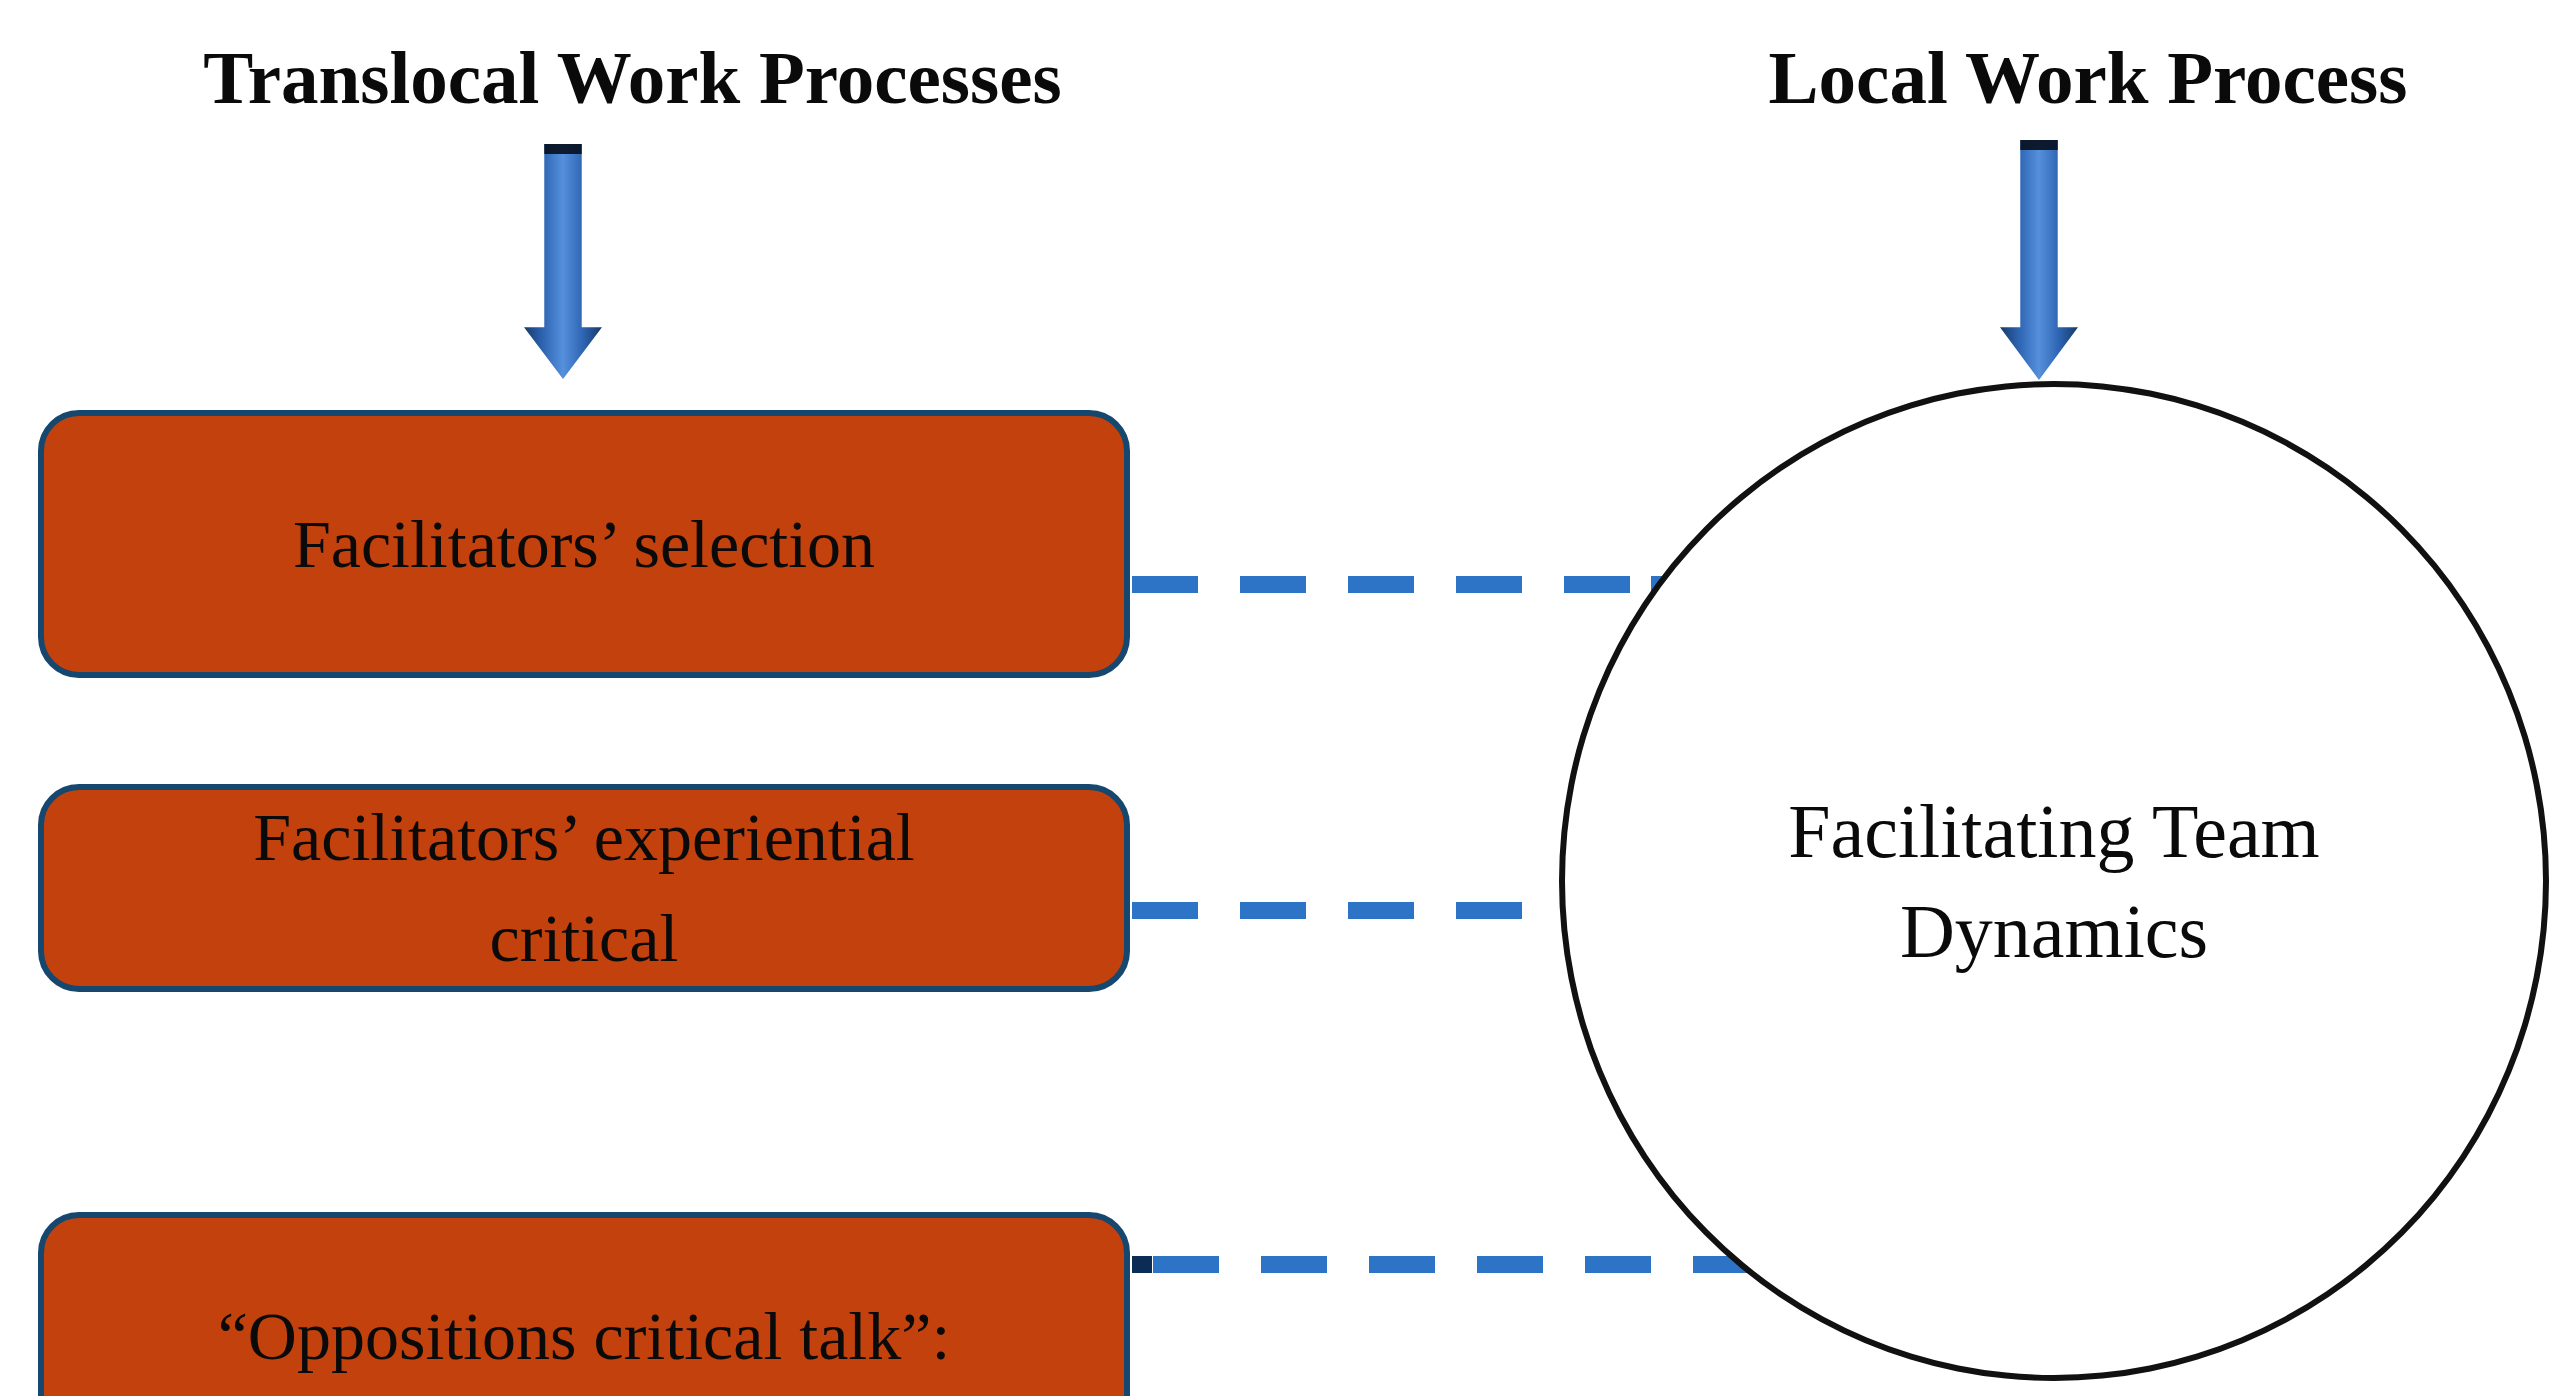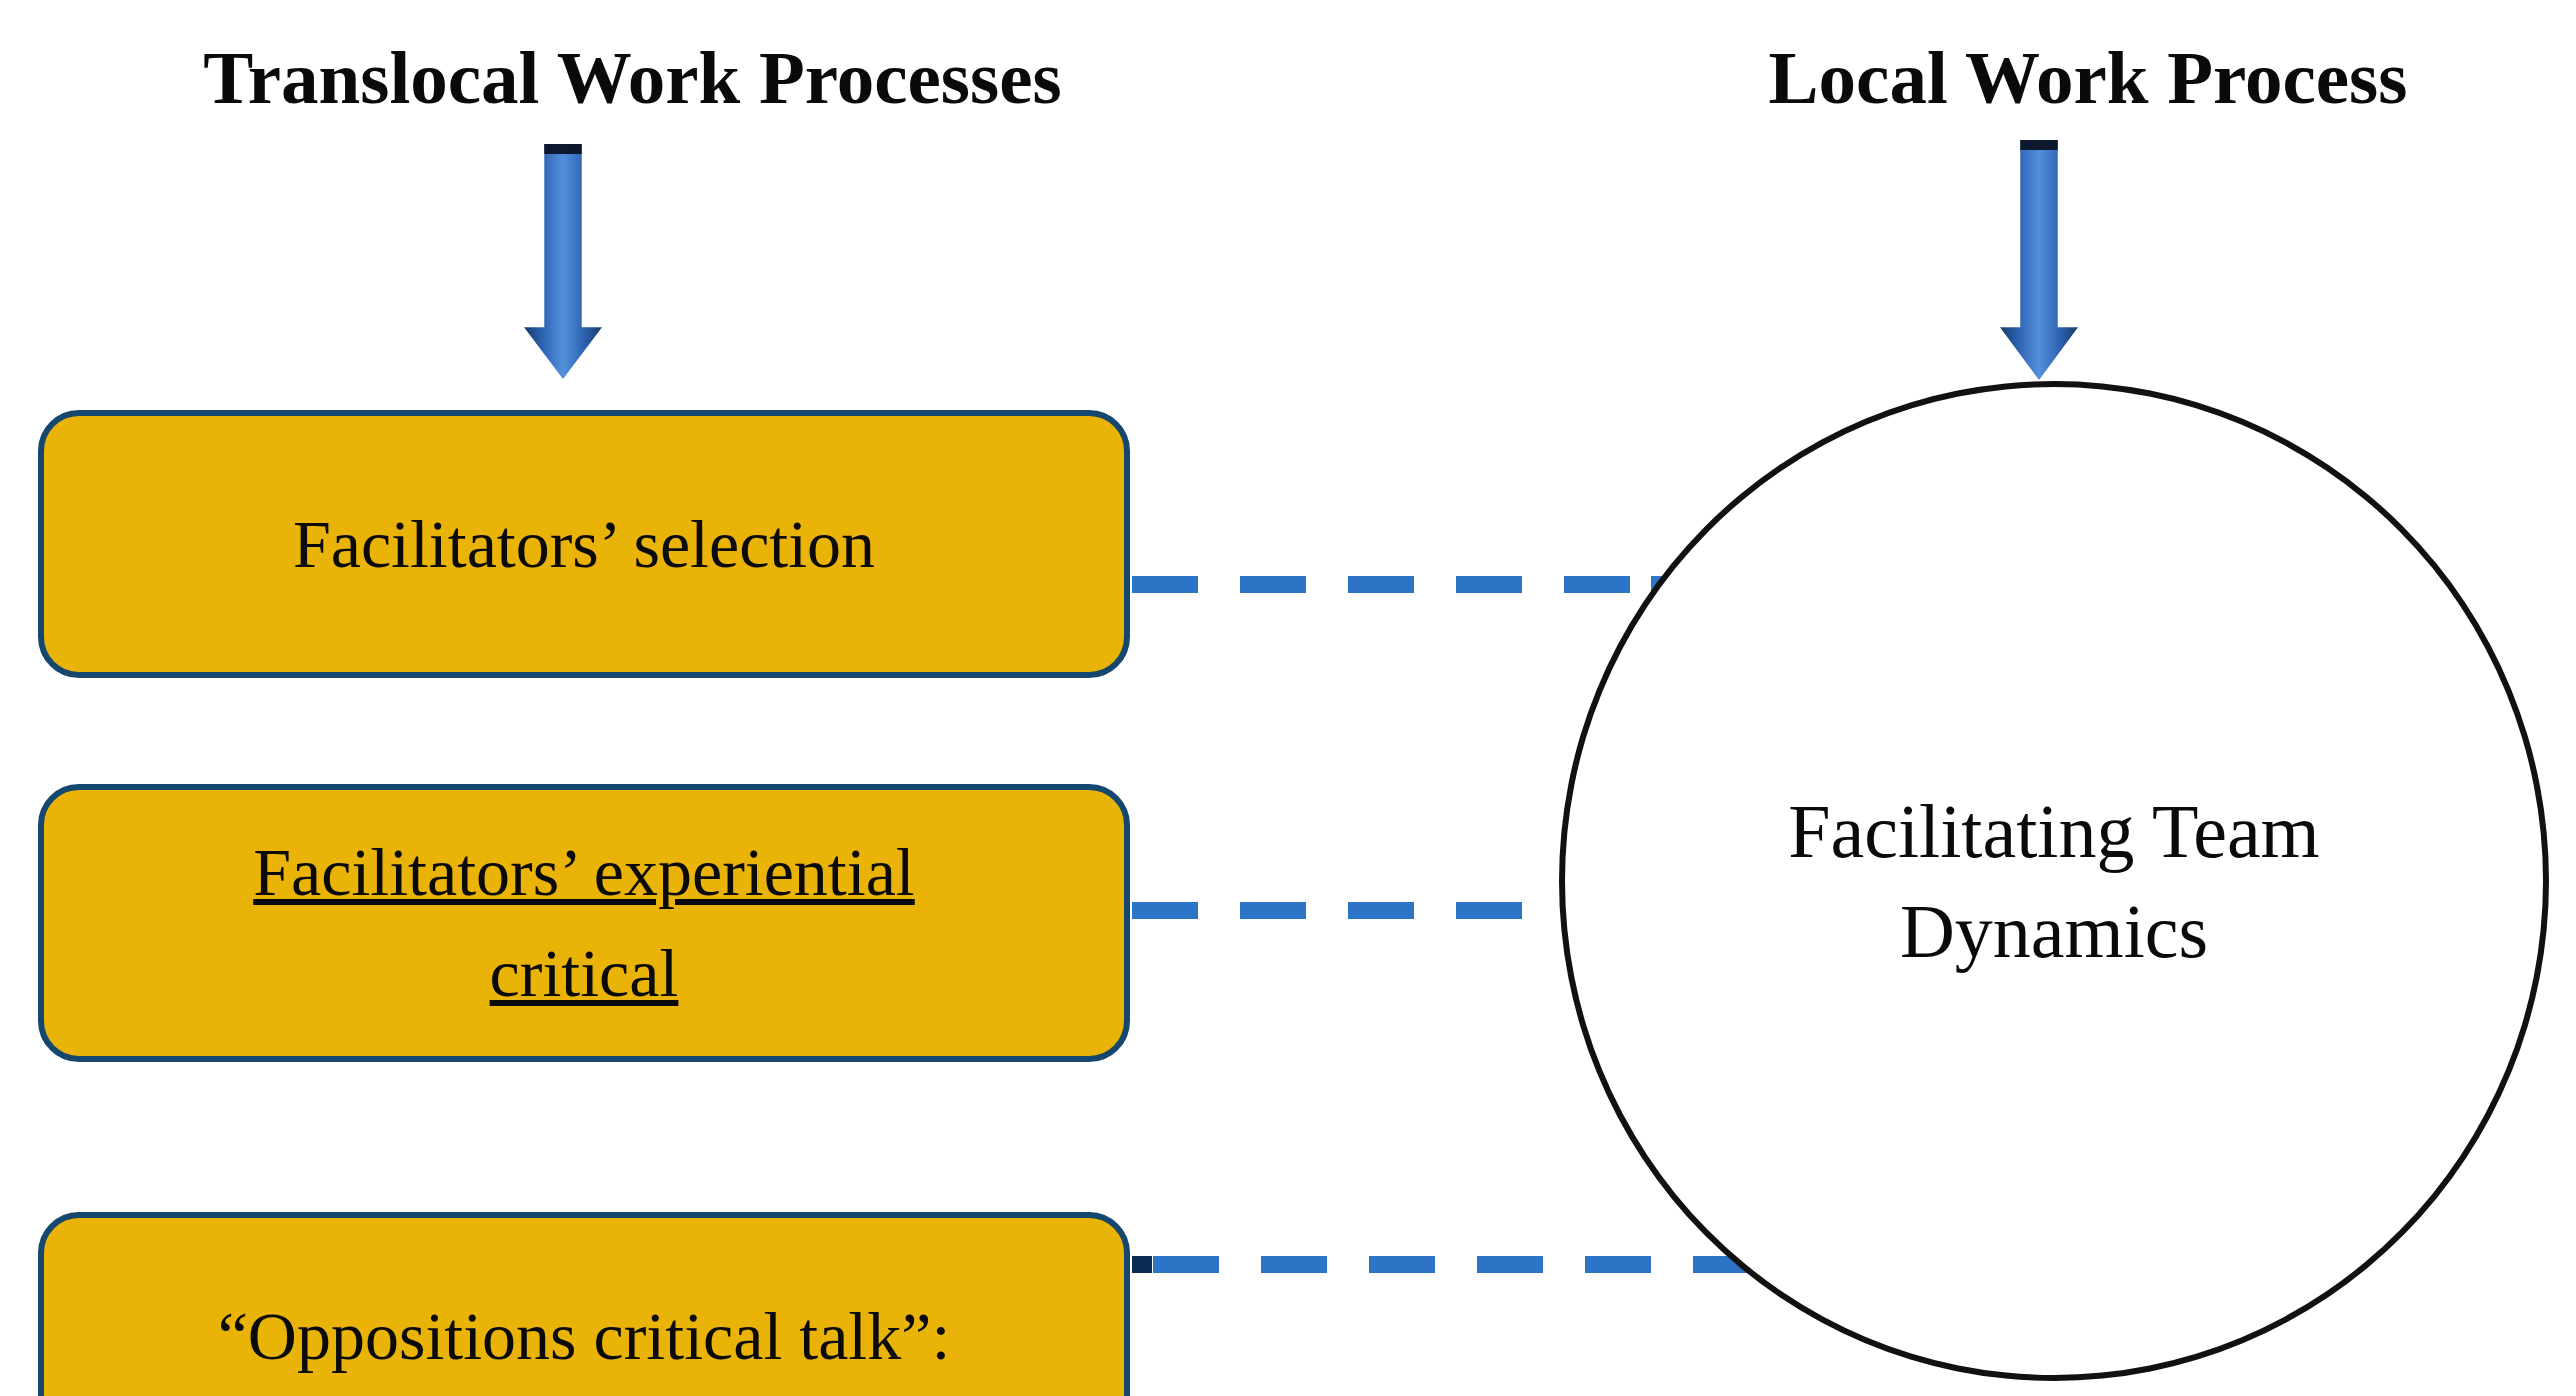--- a/index.html
+++ b/index.html
@@ -52,7 +52,7 @@
     width: 1092px;
     border: 6.8px solid var(--box-border, #16476e);
     border-radius: 41px;
-    background: #eab308;
+    background: #c2410c;
     display: flex;
     flex-direction: column;
     align-items: center;

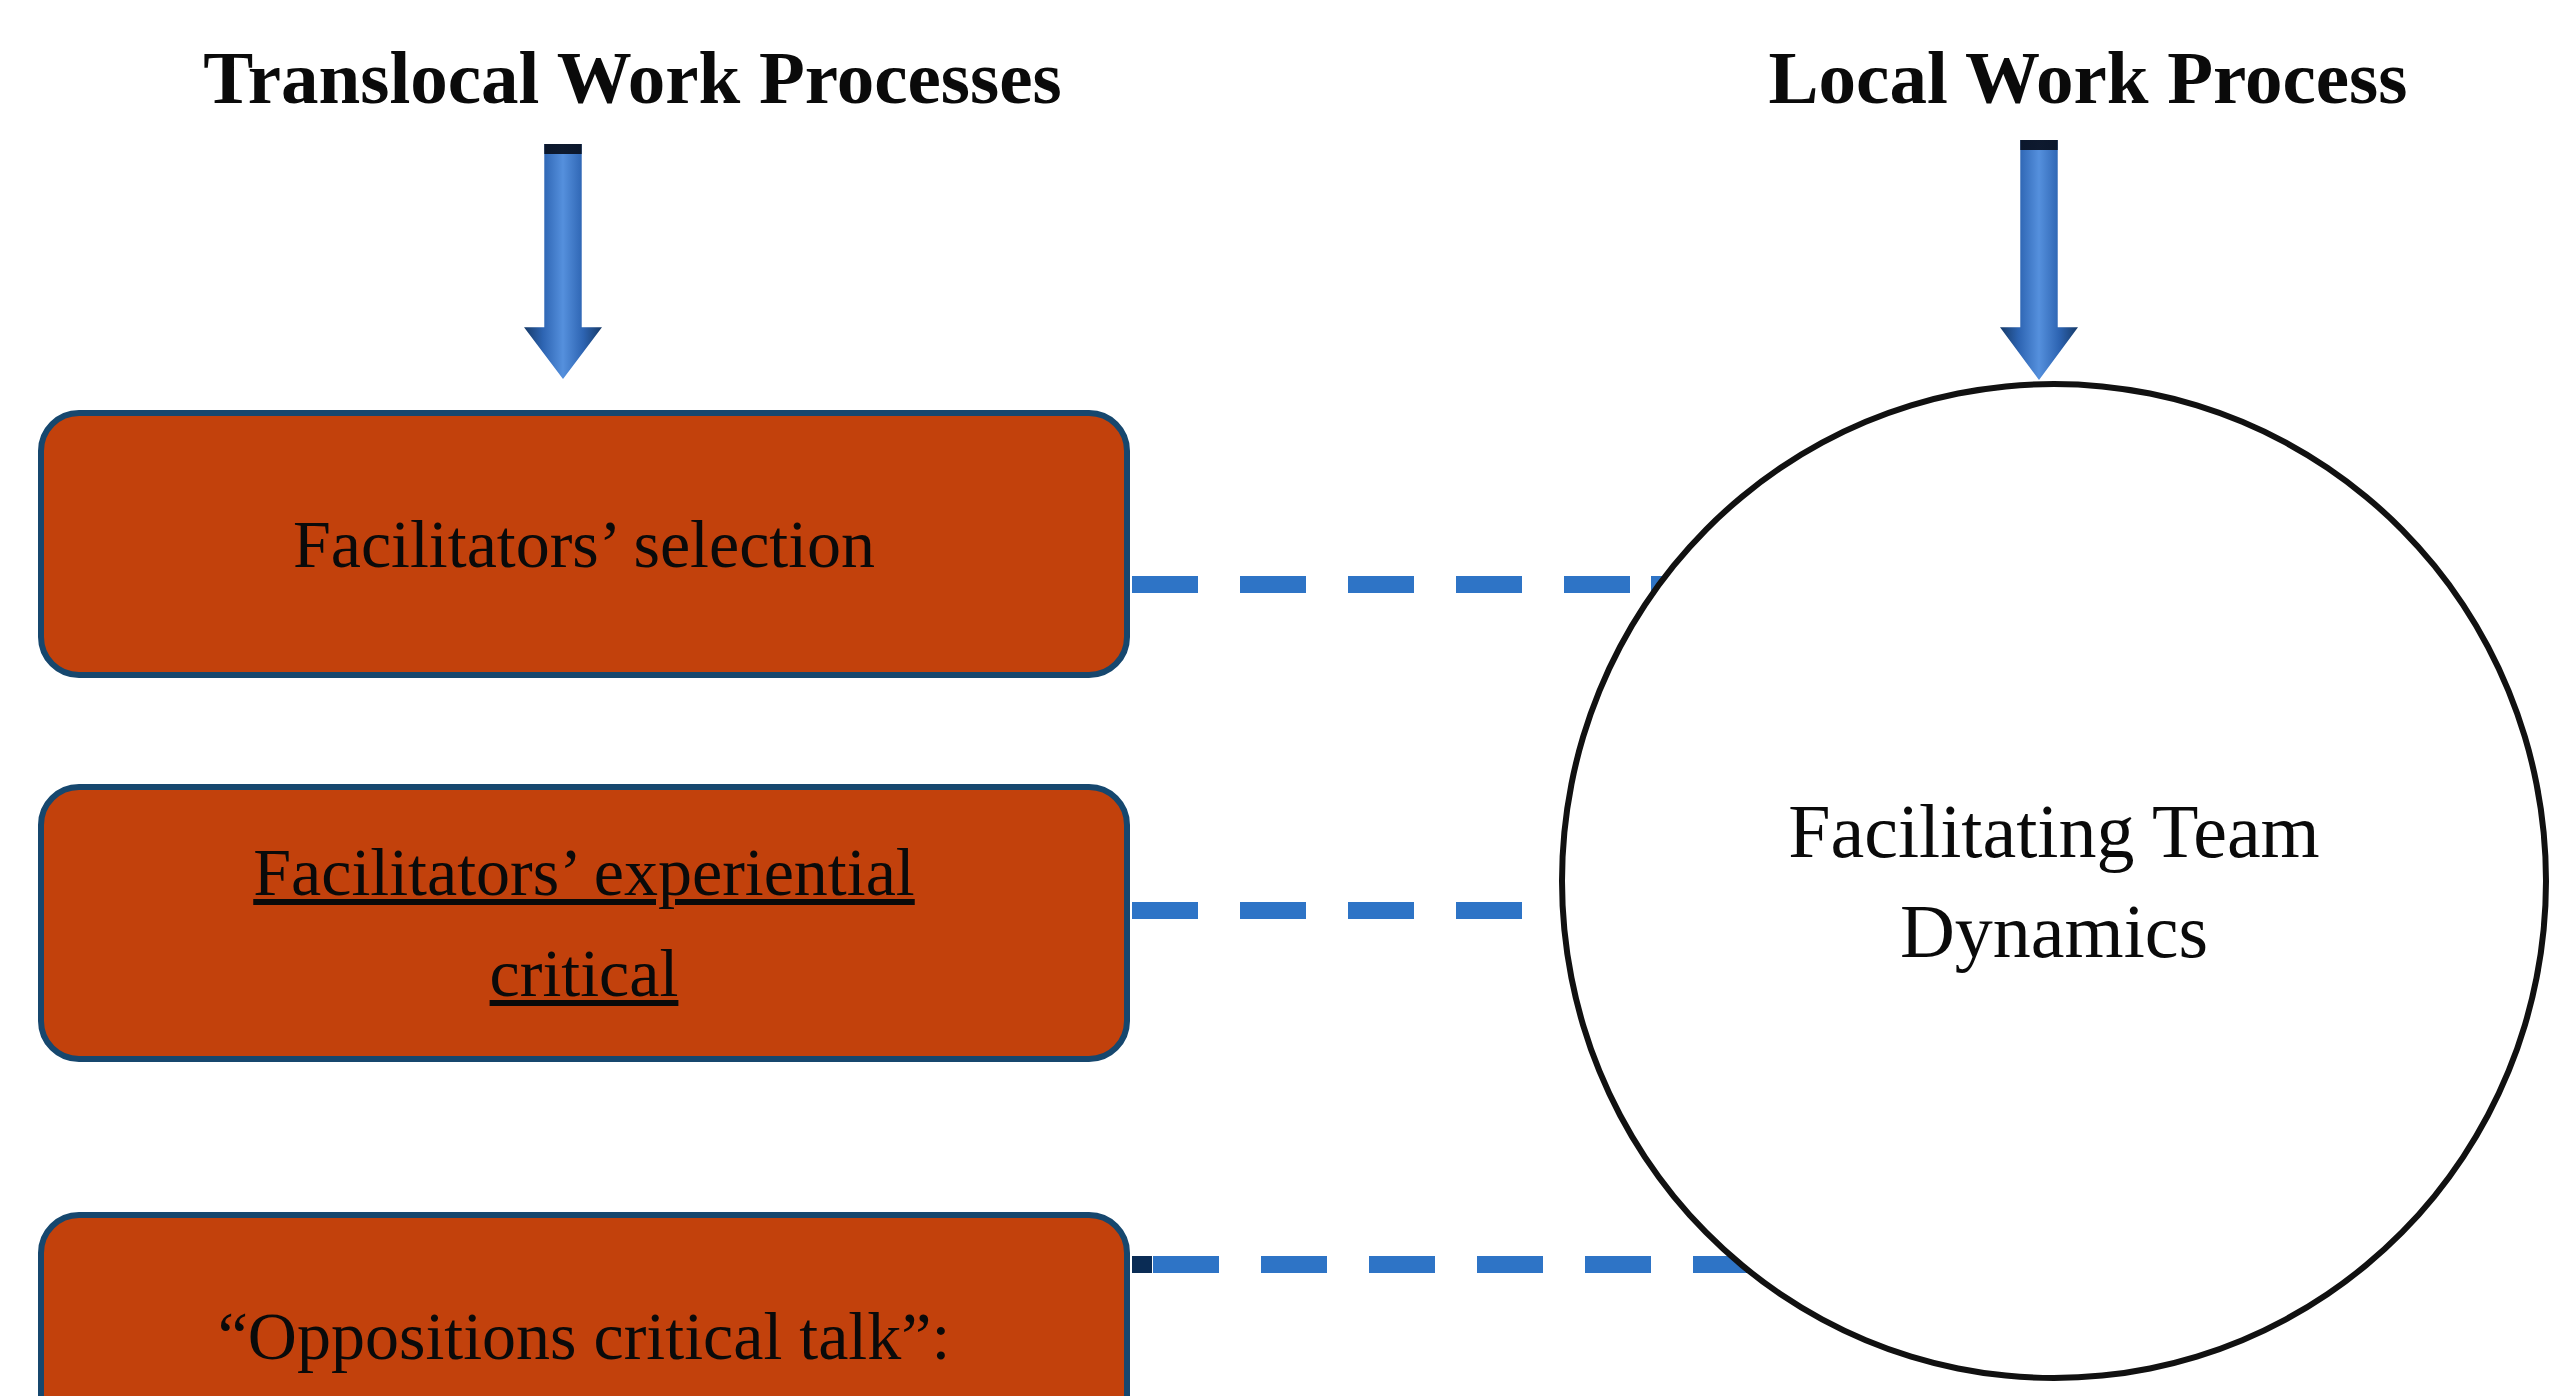--- a/index.html
+++ b/index.html
@@ -63,7 +63,7 @@
   }
   .process-box .box-line { display: block; white-space: nowrap; }
   .box-1 { top: 383px;  height: 268px; }
-  .box-2 { top: 757px;  height: 278px; text-decoration: underline; }
+  .box-2 { top: 757px;  height: 208px; }
   .box-3 { top: 1185px; height: 249px; }
 
   

